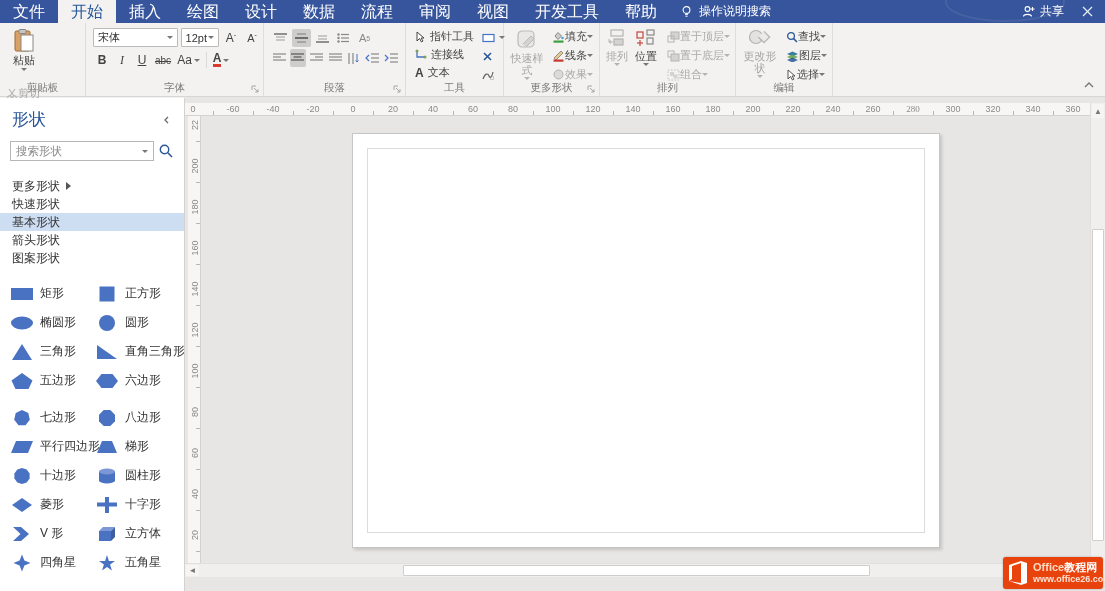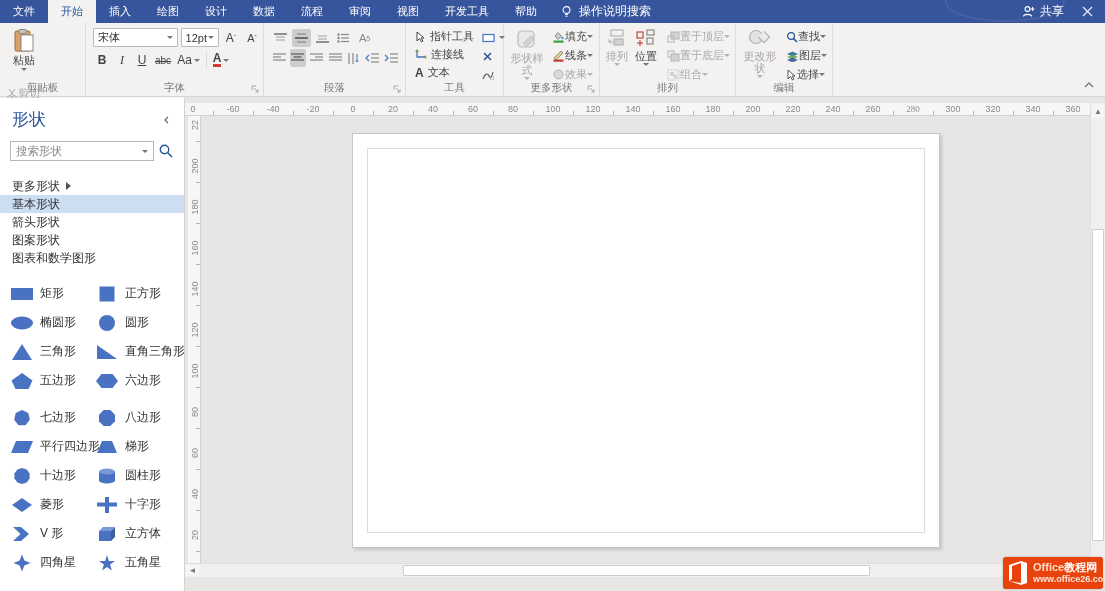--- a/index.html
+++ b/index.html
@@ -10,7 +10,7 @@
   
   .titlebar { position:absolute; left:0; top:0; right:0; height:23px; background:#37559c; display:flex; align-items:stretch; color:#fff; }
   .tabs { display:flex; }
-  .tab { padding:0 13px; line-height:23px; font-size:11px; cursor:default; white-space:nowrap;text-align:right; }
+  .tab { padding:0 13px; line-height:23px; font-size:16px; cursor:default; white-space:nowrap;text-align:right; }
   .tab.active { background:#f3f2f1; color:#2b579a; }
   .tellme { display:flex; align-items:center; gap:6px; padding:0 10px; }
   .tb-right { margin-left:auto; display:flex; align-items:center; gap:18px; padding-right:12px; }

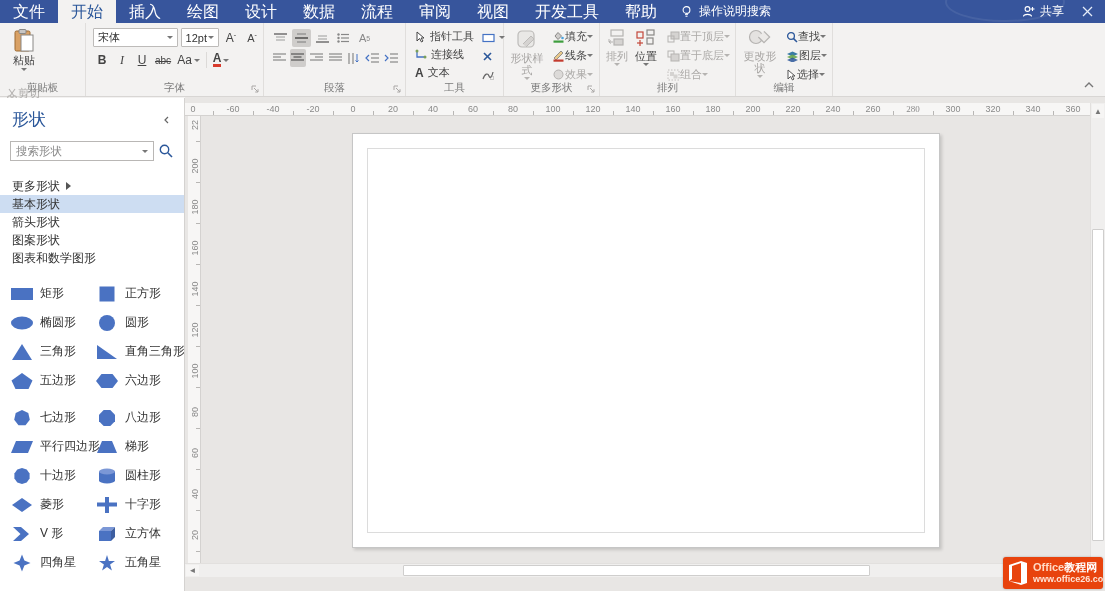--- a/index.html
+++ b/index.html
@@ -355,7 +355,7 @@
             <rect x="3" y="3" width="16" height="16" rx="4" fill="#e9e8e6" stroke="#bdbbb9" stroke-width="1.2"></rect>
             <path d="M8,16 L16,8 L19,11 L11,19" fill="#d5d3d1" stroke="#bdbbb9" stroke-width="1"></path>
           </svg>
-          <span class="blabel">形状样式</span>
+          <span class="blabel">快速样式</span>
           <span class="caret" style="margin-top:1px;"></span>
         </div>
         <div class="smallcol">

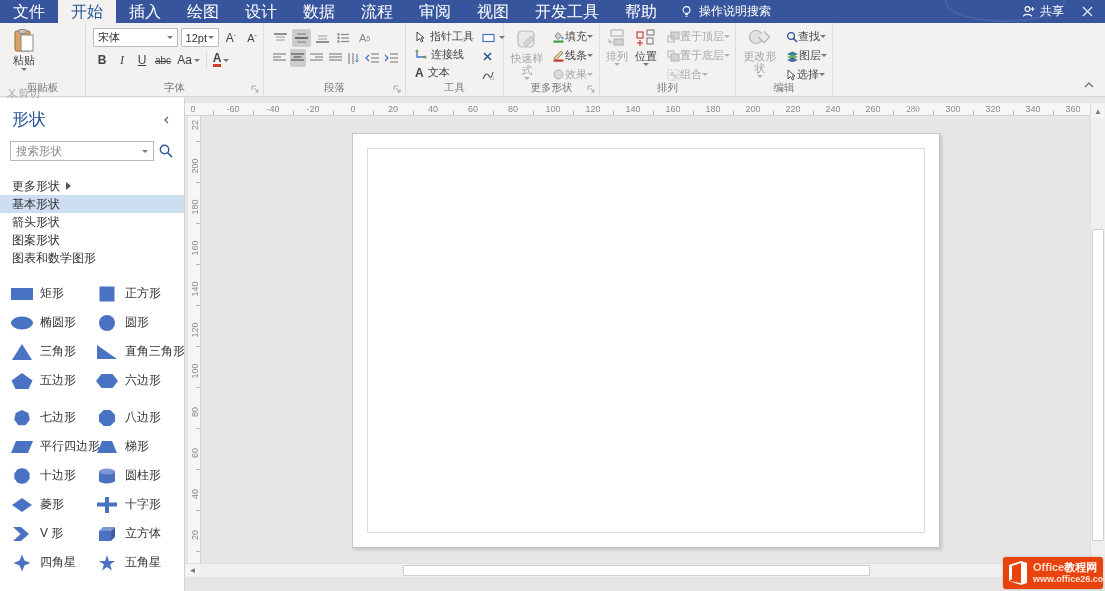--- a/index.html
+++ b/index.html
@@ -512,6 +512,9 @@
         <div class="cat">
           <span>更多形状</span>
           <span class="arrow-r"></span>
+        </div>
+        <div class="cat">
+          <span>快速形状</span>
         </div>
         <div class="cat selected">
           <span>基本形状</span>

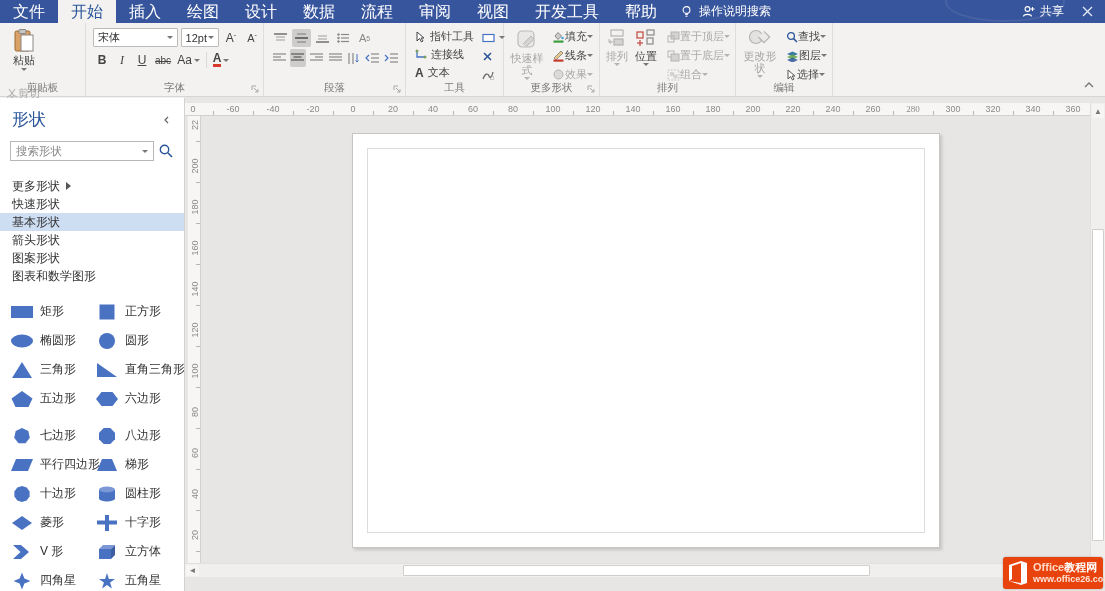--- a/index.html
+++ b/index.html
@@ -524,9 +524,6 @@
         </div>
         <div class="cat">
           <span>图案形状</span>
-        </div>
-        <div class="cat">
-          <span>图表和数学图形</span>
         </div>
       </div>
     <div class="shapegrid" id="shapegrid">

